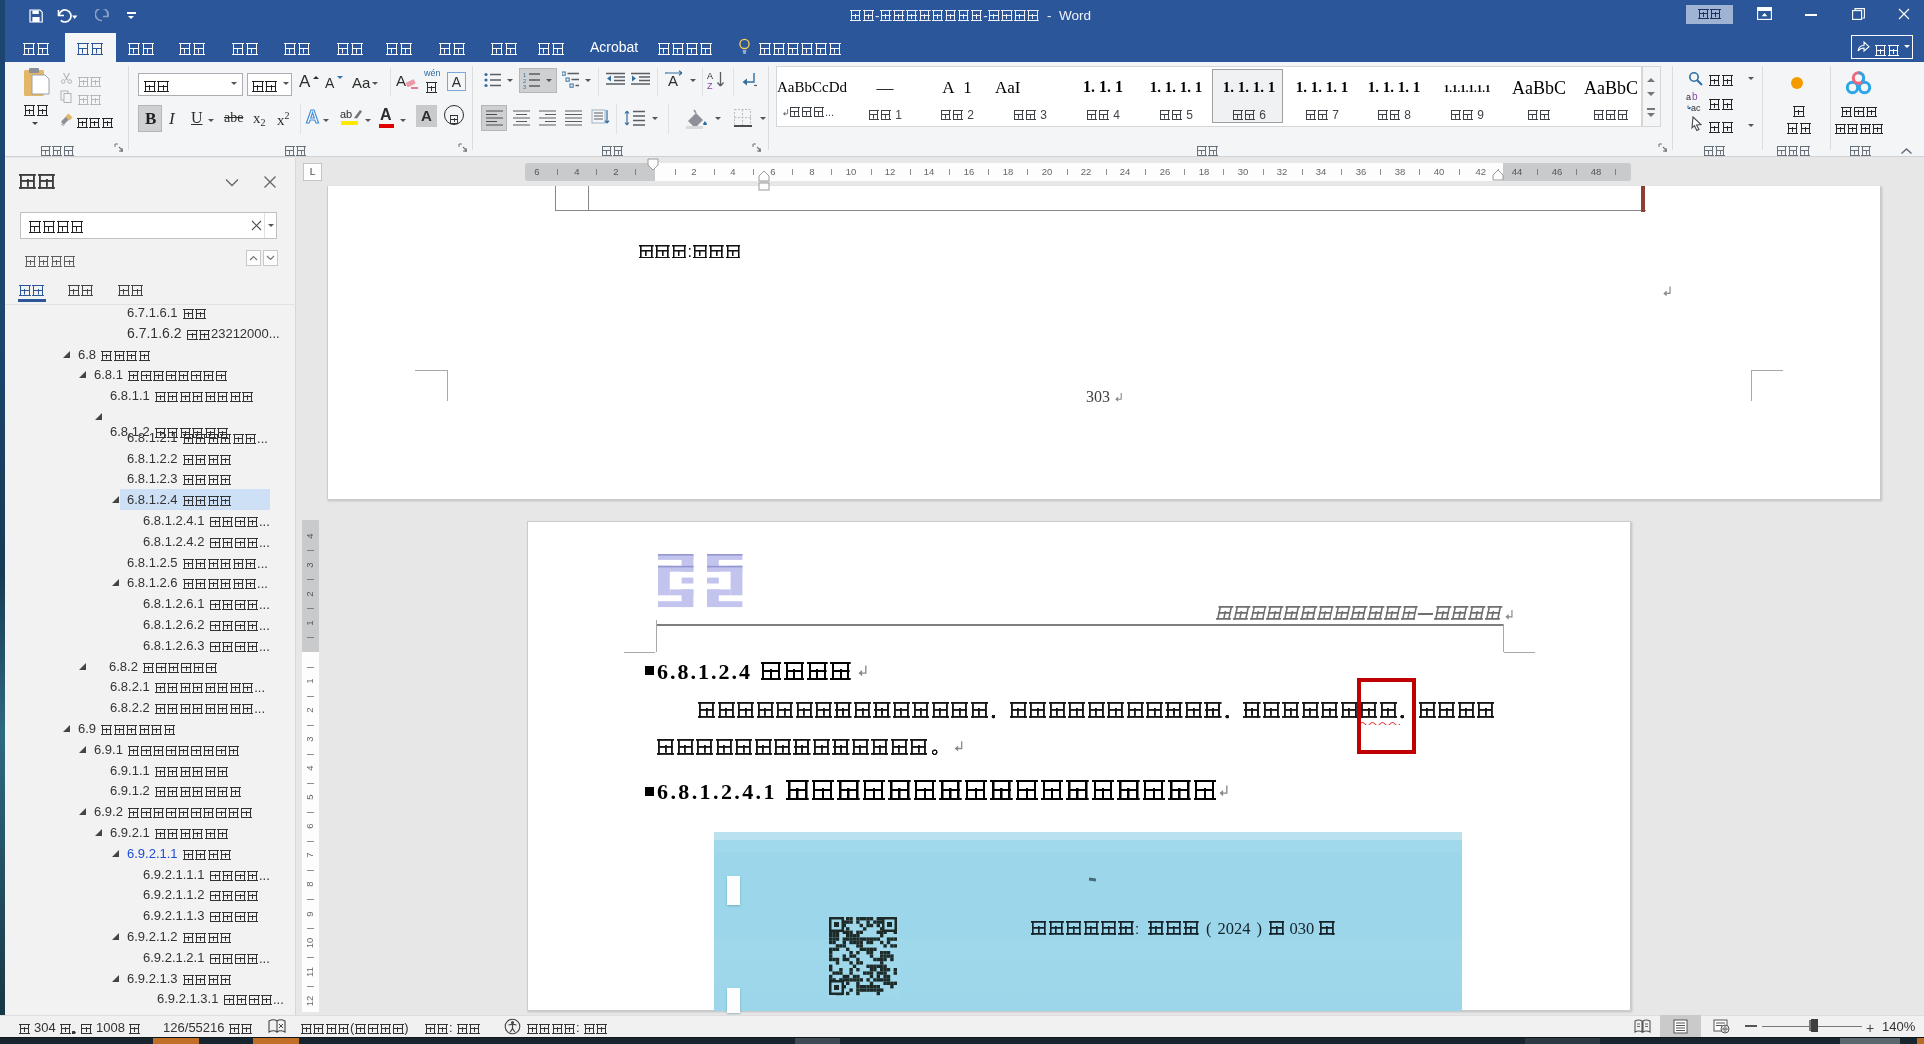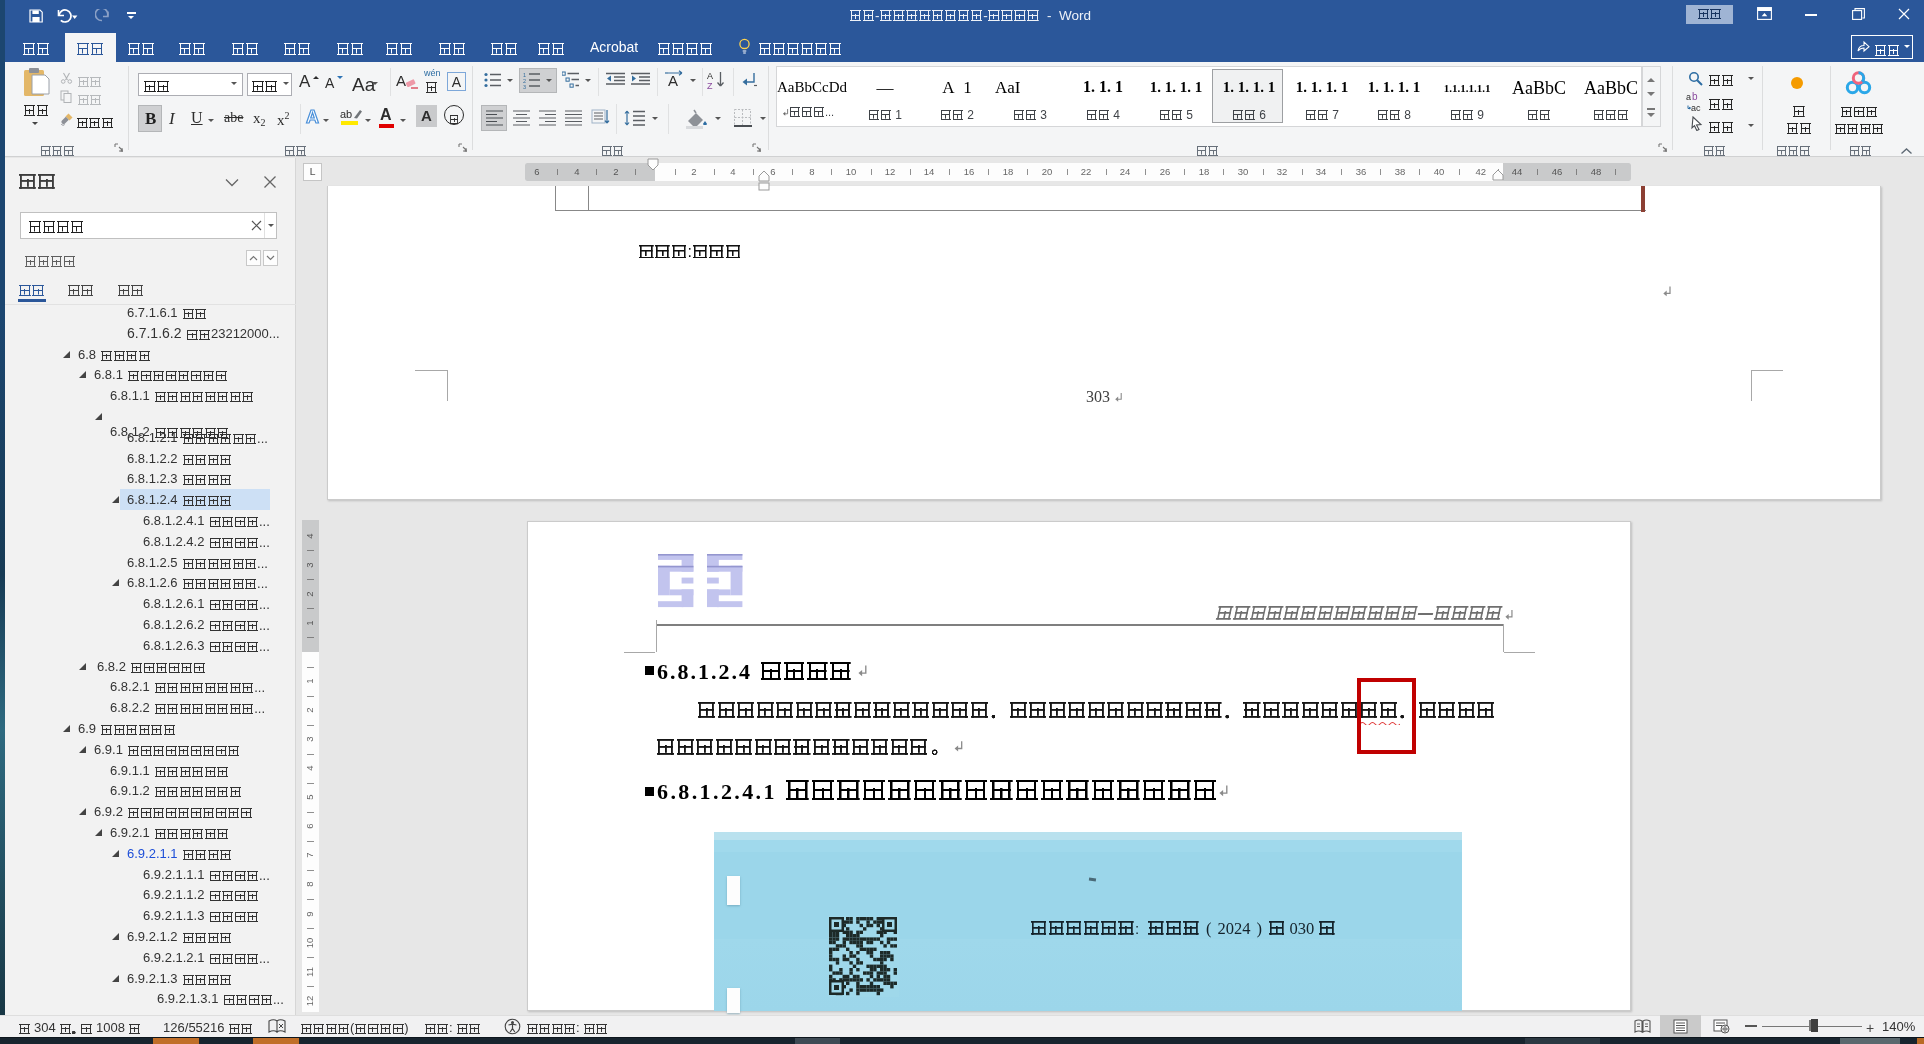--- a/index.html
+++ b/index.html
@@ -125,7 +125,7 @@
 <div class="a" style="left:313px;top:73px;width:0;height:0;border:3.5px solid transparent;border-bottom-color:#2d2d2d"></div>
 <div class="a" style="left:325px;top:75px;font-size:14px;color:#2d2d2d">A</div>
 <div class="a" style="left:337px;top:76px;width:0;height:0;border:3.5px solid transparent;border-top-color:#2e74b5"></div>
-<div class="a" style="left:352px;top:74px;font-size:19px;color:#2d2d2d">Aa</div>
+<div class="a" style="left:352px;top:74px;font-size:15px;color:#2d2d2d">Aa</div>
 <div class="a" style="left:372px;top:82px;width:0;height:0;border:3.5px solid transparent;border-top-color:#555"></div>
 <div class="a" style="left:390px;top:68px;width:1px;height:28px;background:#e0e1e2"></div>
 <div class="a" style="left:396px;top:72px;font-size:15px;color:#2d2d2d">A</div>

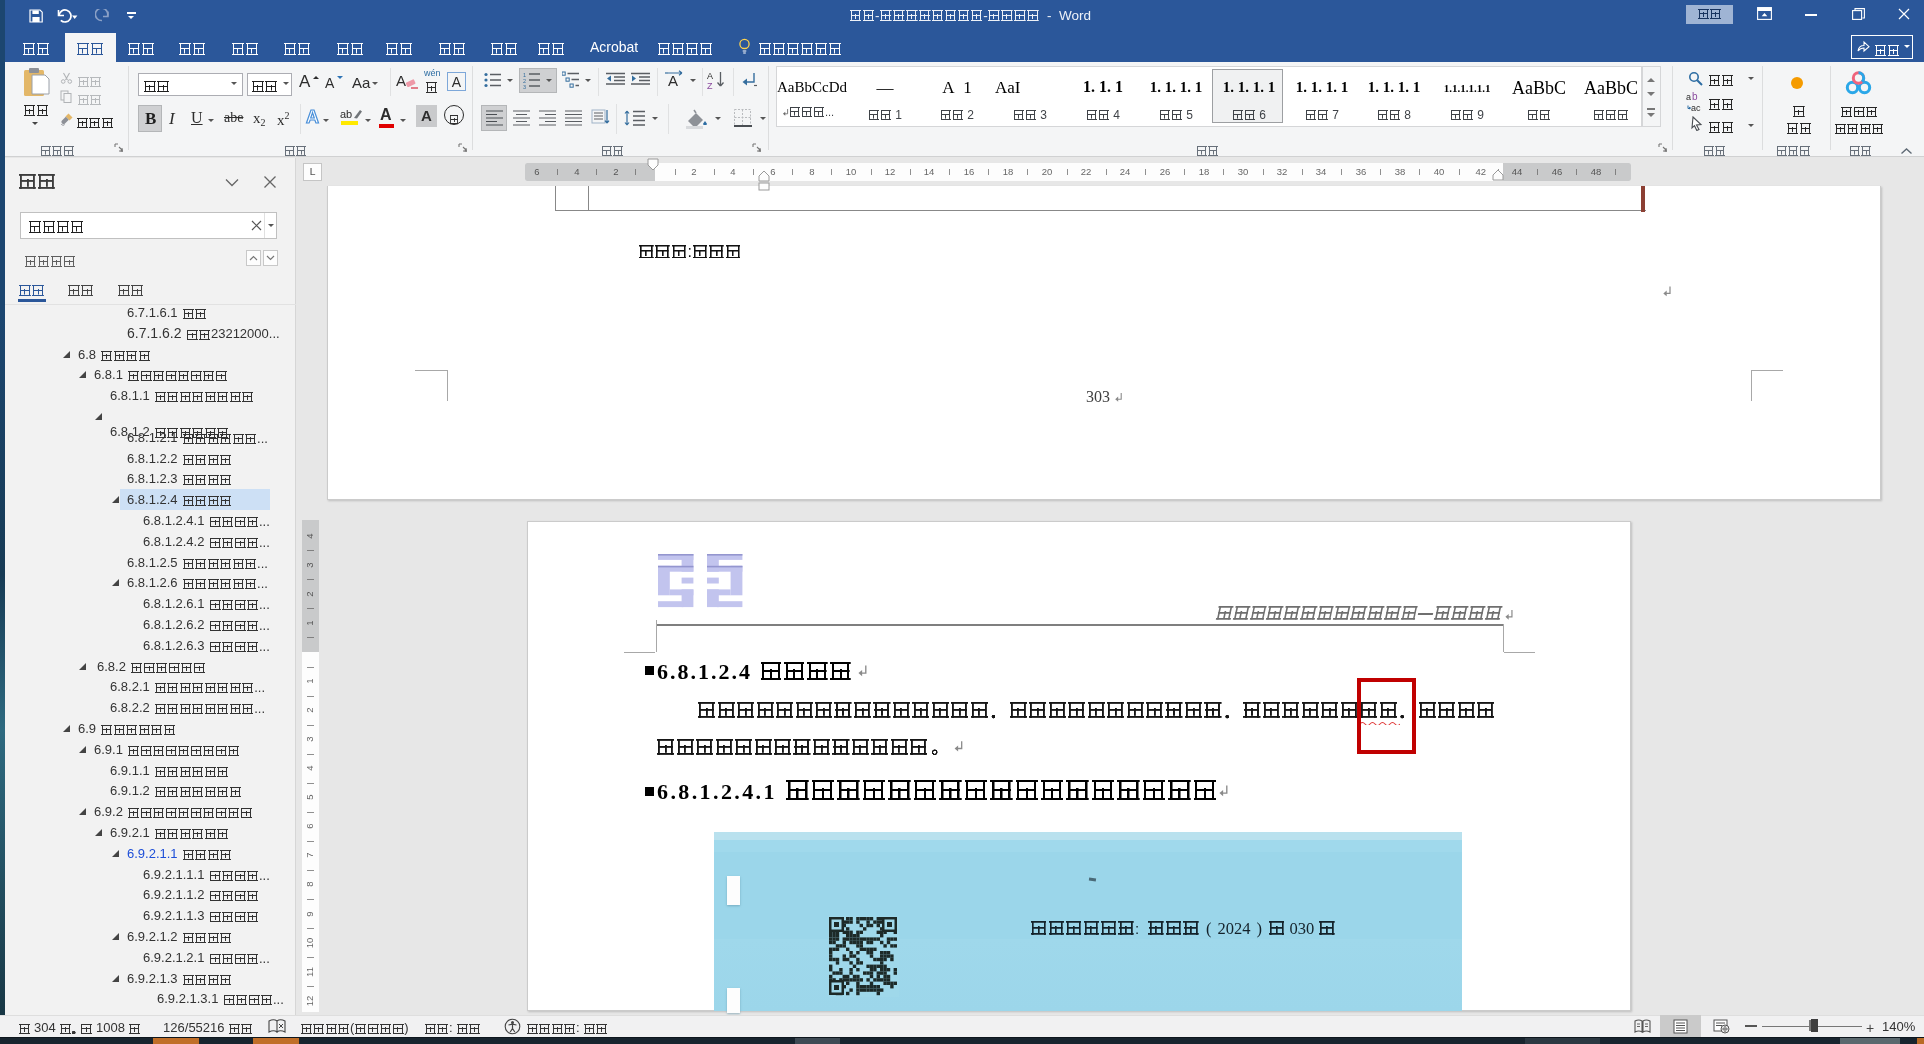--- a/index.html
+++ b/index.html
@@ -401,7 +401,7 @@
 <svg class="a" style="left:73px;top:360px" width="9" height="9" viewBox="0 0 9 9">
         <path d="M8 1v7H1z" fill="#444"></path>
       </svg>
-<div class="a" style="left:92px;top:356px;white-space:nowrap;--c:#333"><span style="font-size:13px;color:#333;vertical-align:1px">6.8.2</span>&nbsp;<span class="zz " style="font-size:12.5px"><b></b><b></b><b></b><b></b><b></b><b></b></span></div>
+<div class="a" style="left:104px;top:356px;white-space:nowrap;--c:#333"><span style="font-size:13px;color:#333;vertical-align:1px">6.8.2</span>&nbsp;<span class="zz " style="font-size:12.5px"><b></b><b></b><b></b><b></b><b></b><b></b></span></div>
 <div class="a" style="left:105px;top:376px;white-space:nowrap;--c:#333"><span style="font-size:13px;color:#333;vertical-align:1px">6.8.2.1</span>&nbsp;<span class="zz " style="font-size:12.5px"><b></b><b></b><b></b><b></b><b></b><b></b><b></b><b></b></span><span style="font-size:13px;color:#333">...</span></div>
 <div class="a" style="left:105px;top:397px;white-space:nowrap;--c:#333"><span style="font-size:13px;color:#333;vertical-align:1px">6.8.2.2</span>&nbsp;<span class="zz " style="font-size:12.5px"><b></b><b></b><b></b><b></b><b></b><b></b><b></b><b></b></span><span style="font-size:13px;color:#333">...</span></div>
 <svg class="a" style="left:57px;top:422px" width="9" height="9" viewBox="0 0 9 9">

